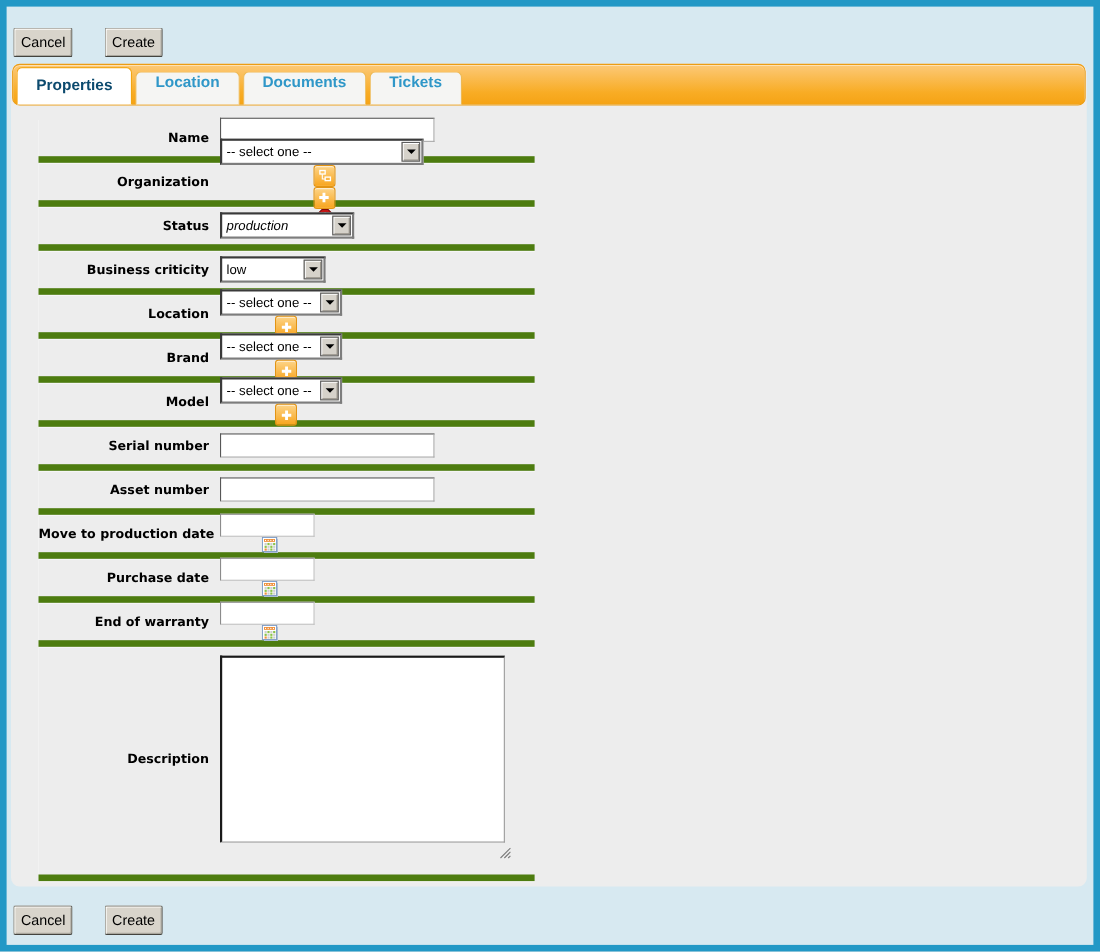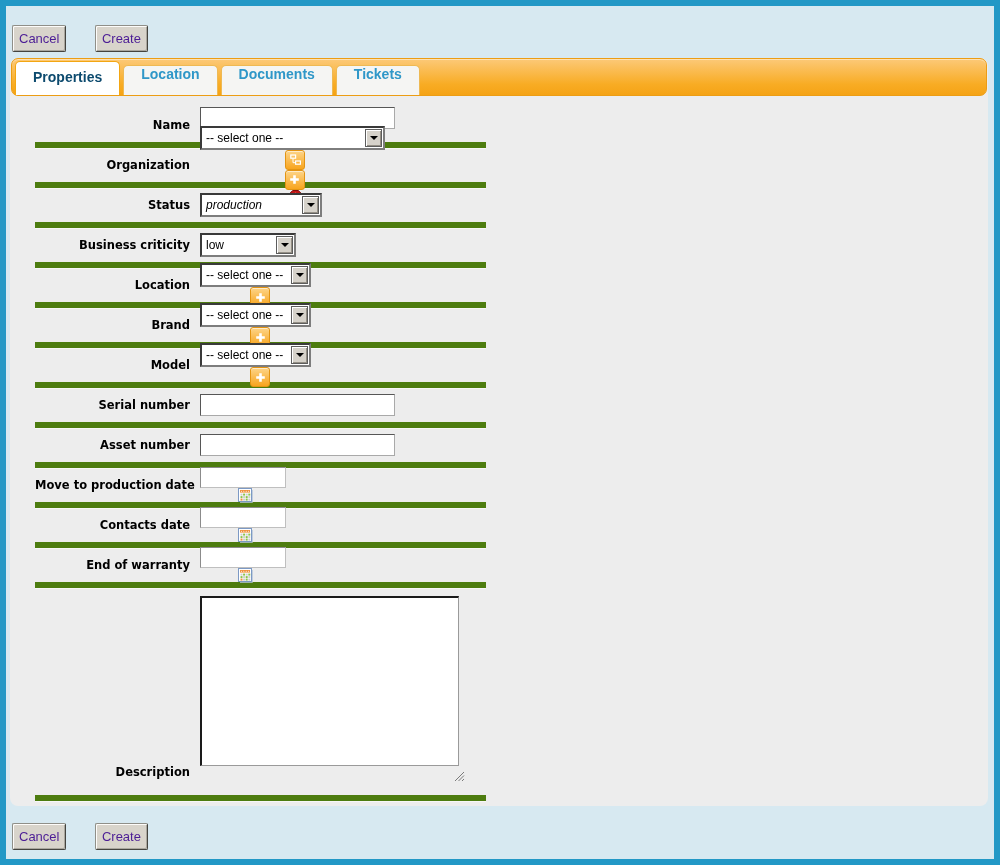--- a/index.html
+++ b/index.html
@@ -16,7 +16,7 @@
   .toolbar.bottom{margin-top:17px;}
   .btn{
     display:inline-block;cursor:pointer;
-    font:13px "Liberation Sans",sans-serif;color:#4c1d95;
+    font:13px "Liberation Sans",sans-serif;color:#000000;
     background:#d8d4cb;
     border:1px solid;border-color:#8f8f88 #44443f #44443f #8f8f88;
     box-shadow:inset 1px 1px 0 #fdfcfa, inset -1px -1px 0 #aaa79e;

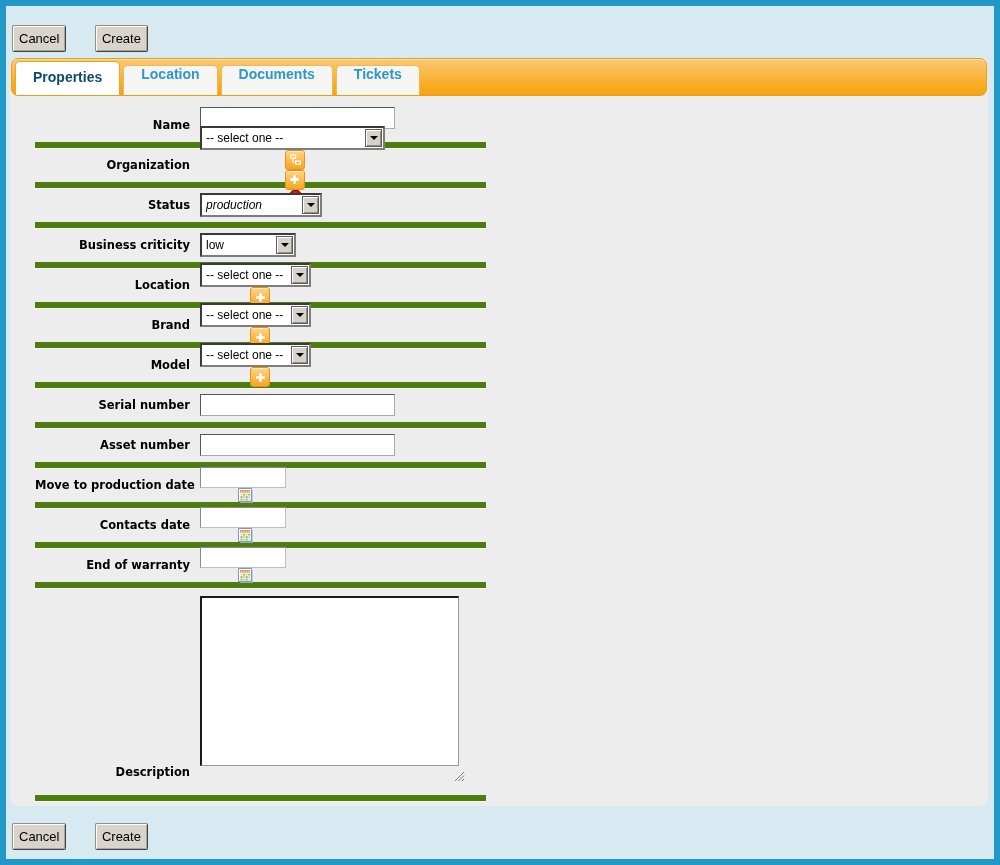--- a/index.html
+++ b/index.html
@@ -280,7 +280,7 @@
           </div>
         </div>
         <div class="frow">
-          <label class="flabel">Contacts date</label>
+          <label class="flabel">Purchase date</label>
           <div class="fctl">
             <input type="text" class="tinput dinput" style="width: 86px;">
             <button class="calbtn">

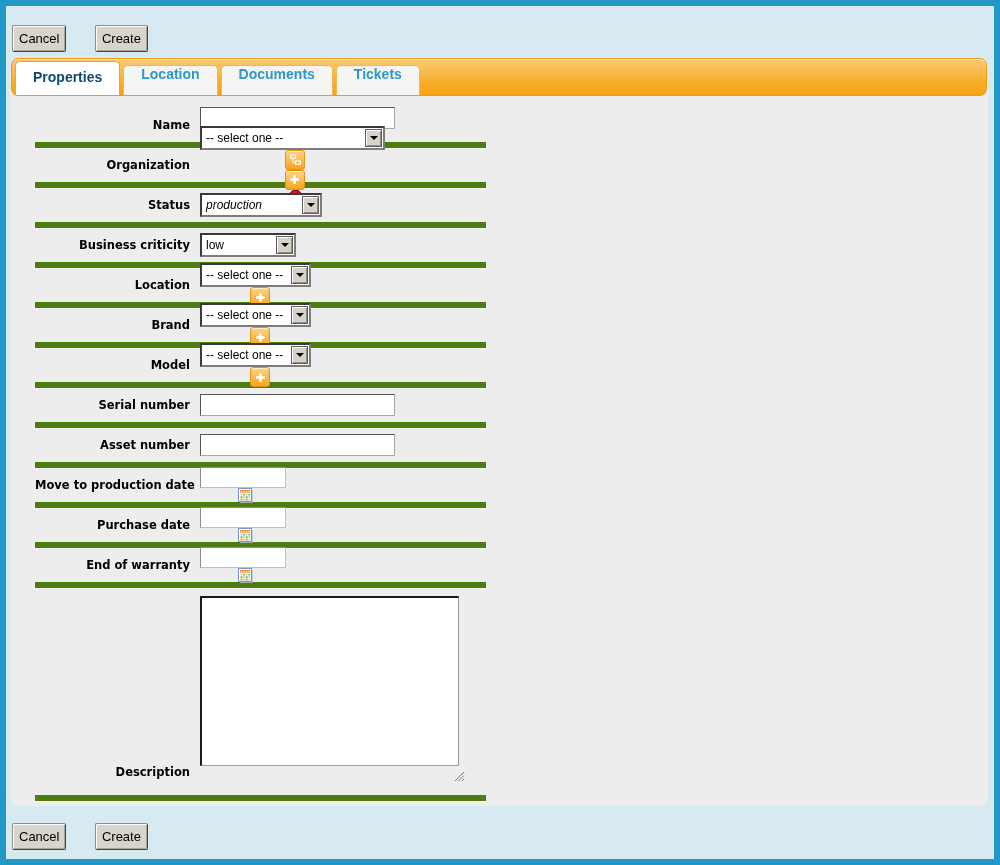--- a/index.html
+++ b/index.html
@@ -56,7 +56,7 @@
     display:flex;align-items:center;height:40px;box-sizing:border-box;
     border-bottom:6px solid #4d7c0f;box-shadow:0 1px 0 #f7f7f7;
   }
-  .frow.frow-ta{height:auto;align-items:flex-end;padding:7px 0 16px;}
+  .frow.frow-ta{height:auto;align-items:center;padding:7px 0 16px;}
   .flabel{
     width:155px;flex-shrink:0;text-align:right;padding-right:10px;
     font:bold 11.5px "DejaVu Sans",sans-serif;color:#000;white-space:nowrap;

